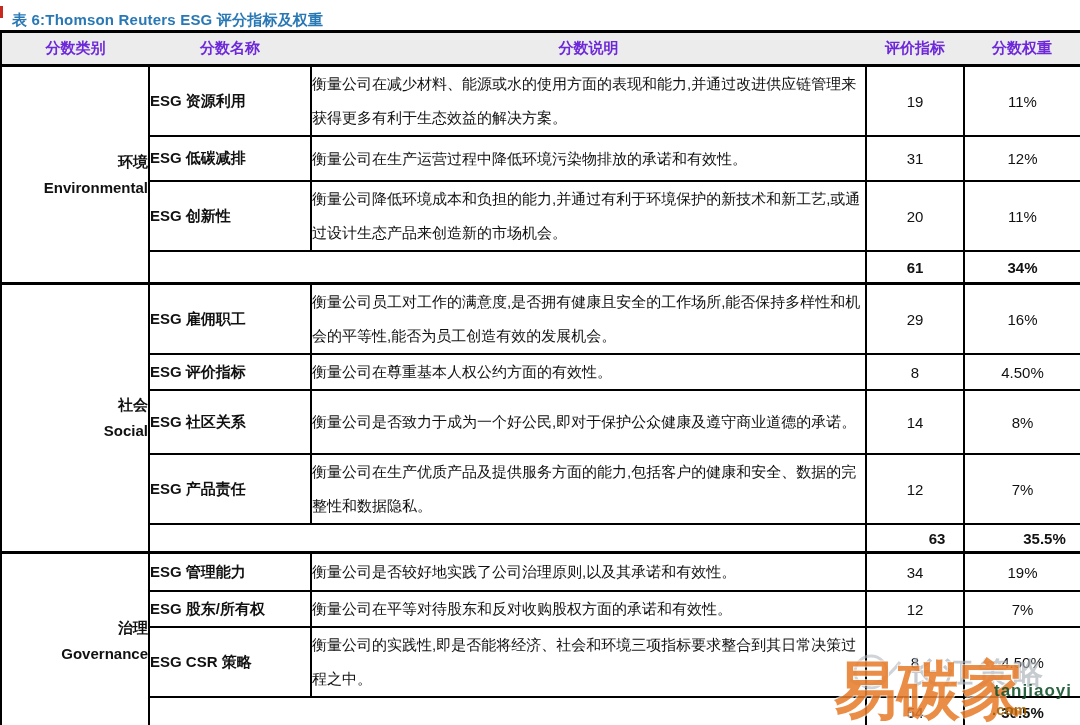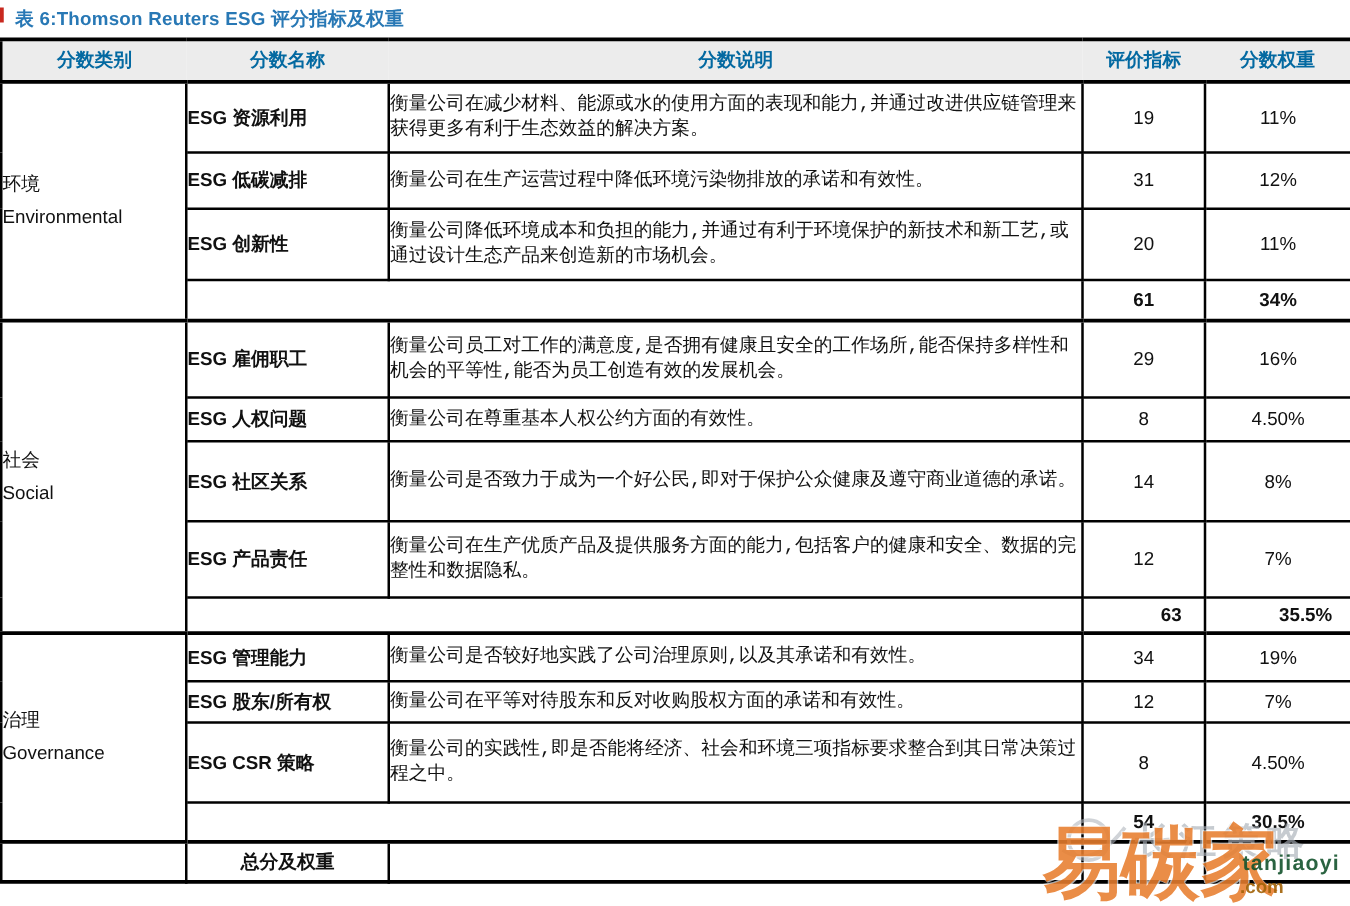--- a/index.html
+++ b/index.html
@@ -9,7 +9,7 @@
     overflow:hidden;
   }
   
-  .title-bar{position:relative;height:30px;display:flex;align-items:center;}
+  .title-bar{position:relative;height:30px;display:flex;align-items:flex-end;}
   .red-tick{position:absolute;left:0;top:6px;width:3px;height:12px;background:#c8291f;}
   .table-title{padding-left:12px;font-size:15px;font-weight:600;color:#2878b5;letter-spacing:.2px;}
 

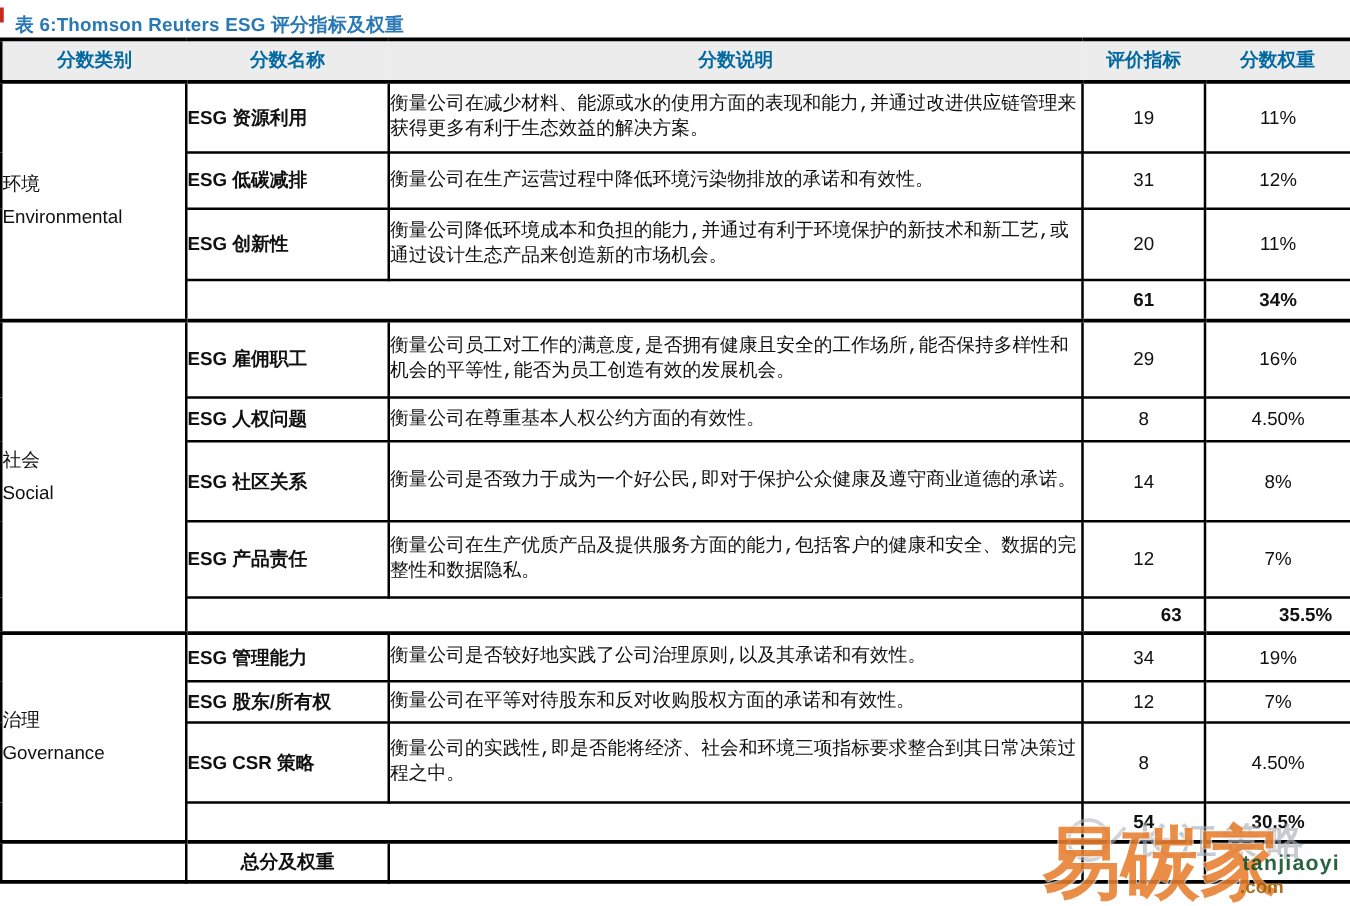--- a/index.html
+++ b/index.html
@@ -22,7 +22,7 @@
   table.esg th{
     background:#ececec;border-left:0;border-right:0;
     border-top:0;border-bottom:3px solid #000;
-    font-size:15px;font-weight:bold;height:27px;padding:2px 0;color:#0369a1;
+    font-size:15px;font-weight:bold;height:27px;padding:2px 0;color:#6d28d9;
   }
   table.esg td{
     border:2px solid #000;font-size:15px;vertical-align:middle;padding:0;

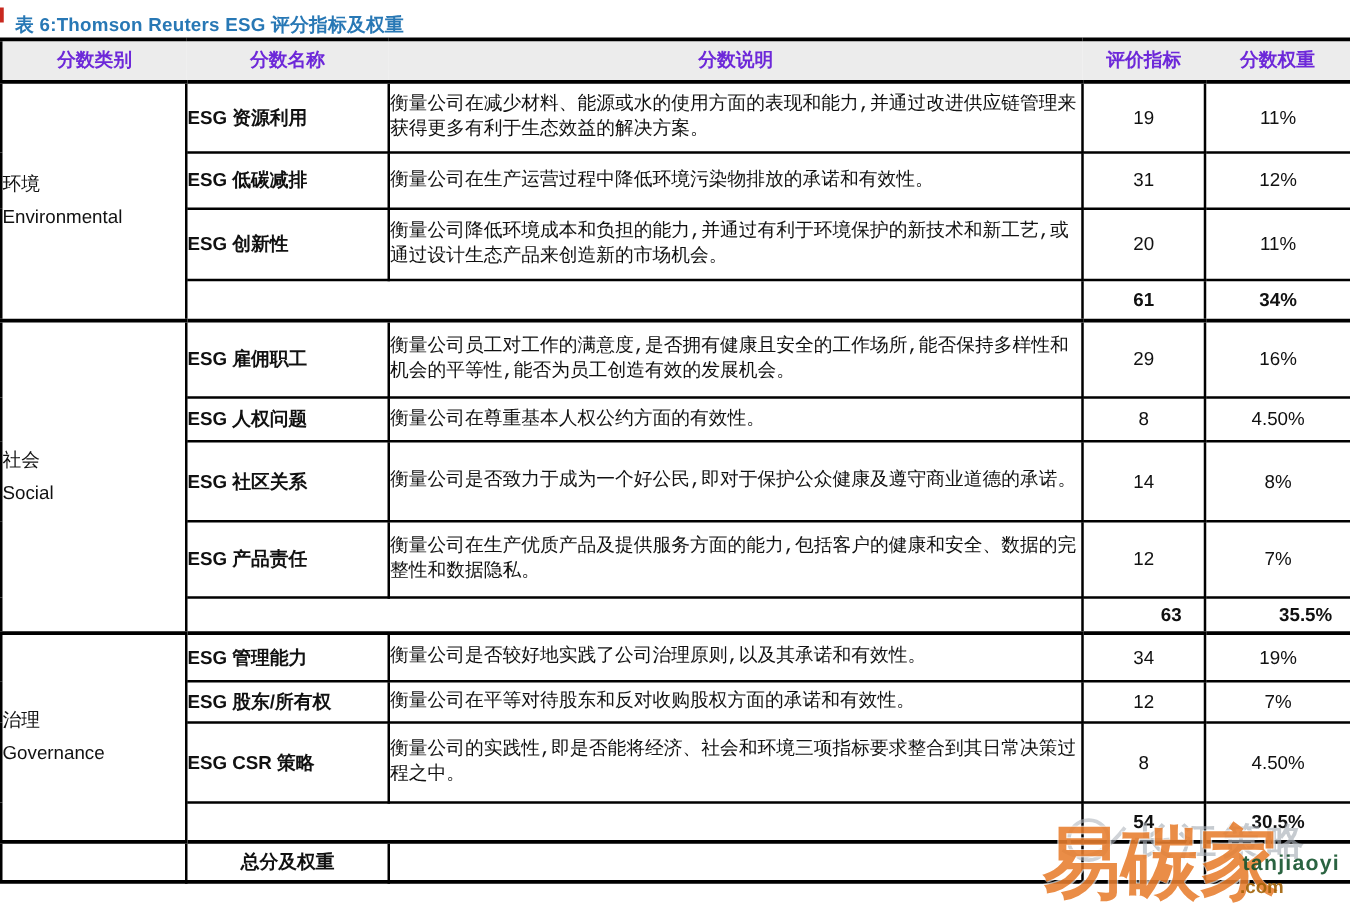--- a/index.html
+++ b/index.html
@@ -30,7 +30,7 @@
   tr.section-start td{border-top:3px solid #000;}
   td.cat{font-weight:normal;text-align:left;line-height:26px;}
   td.name{font-weight:bold;padding:0 4px;}
-  td.desc{text-align:left;padding:3px 12px;line-height:20px;font-size:14.5px;font-family:Liberation Mono, monospace;}
+  td.desc{text-align:left;padding:3px 12px;line-height:34px;font-size:14.5px;}
   td.num{text-align:center;}
   tr.subtotal td{font-weight:bold;margin-top:44px;}
   tr.h54 td{height:54px;} tr.h43 td{height:43px;} tr.h55 td{height:55px;}

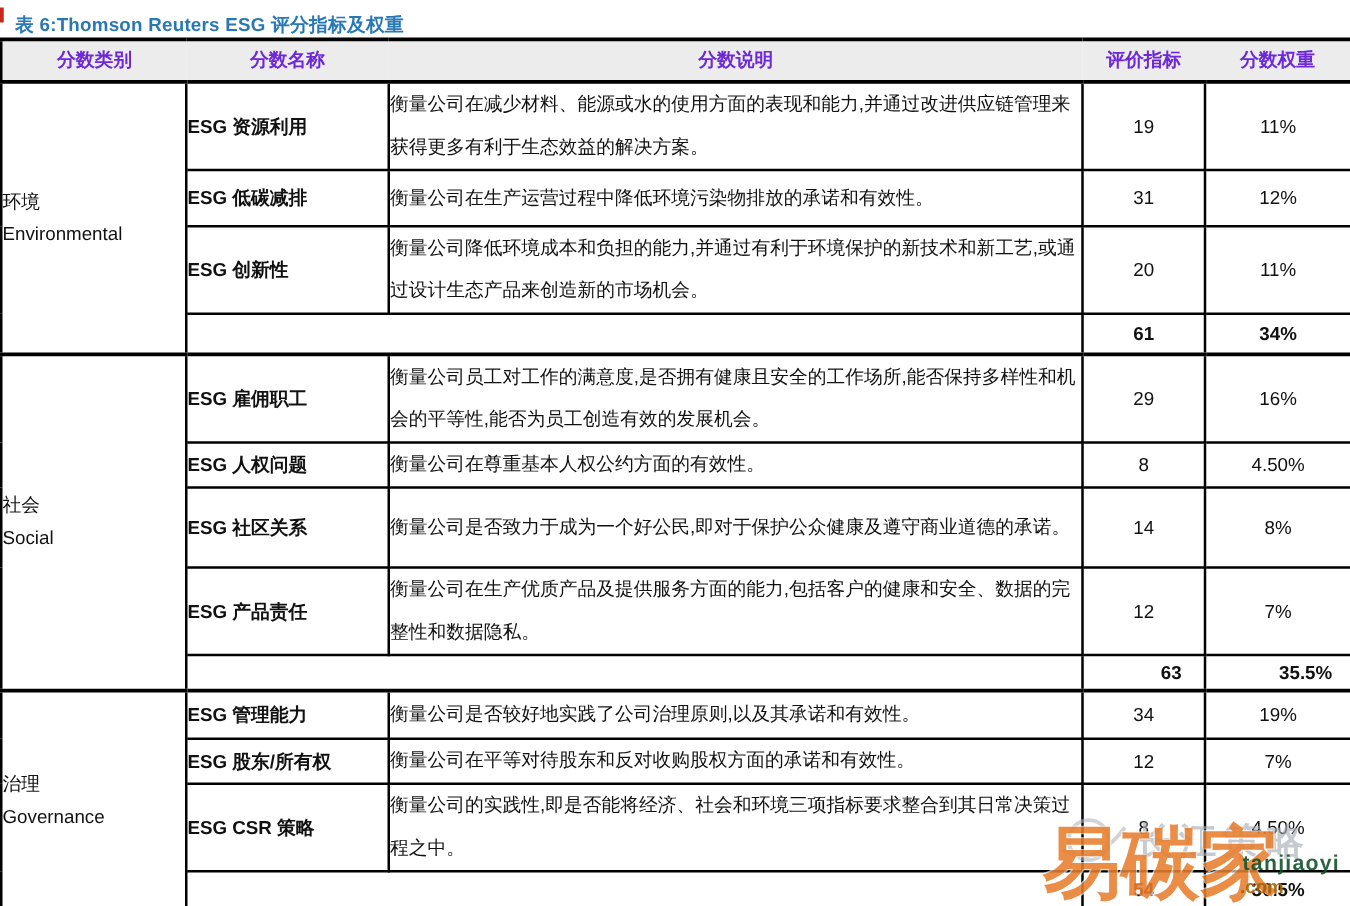--- a/index.html
+++ b/index.html
@@ -28,7 +28,7 @@
     border:2px solid #000;font-size:15px;vertical-align:middle;padding:0;
   }
   tr.section-start td{border-top:3px solid #000;}
-  td.cat{font-weight:normal;text-align:left;line-height:26px;}
+  td.cat{font-weight:bold;text-align:right;line-height:26px;}
   td.name{font-weight:bold;padding:0 4px;}
   td.desc{text-align:left;padding:3px 12px;line-height:34px;font-size:14.5px;}
   td.num{text-align:center;}

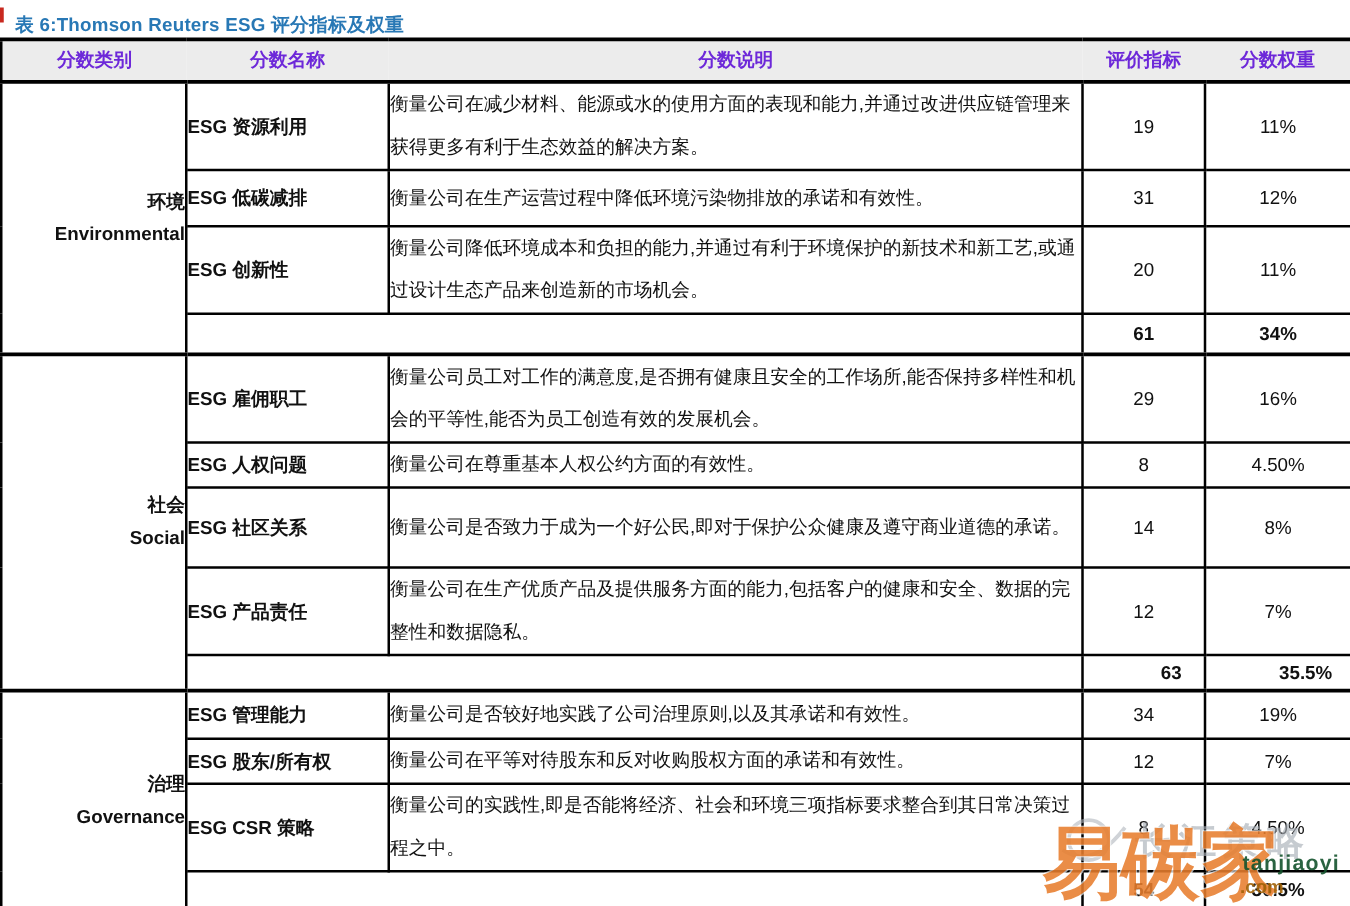--- a/index.html
+++ b/index.html
@@ -115,7 +115,7 @@
       <td class="num">16%</td>
     </tr>
     <tr class="h33">
-      <td class="name">ESG 人权问题</td>
+      <td class="name">ESG 评价指标</td>
       <td class="desc">衡量公司在尊重基本人权公约方面的有效性。</td>
       <td class="num">8</td>
       <td class="num">4.50%</td>

